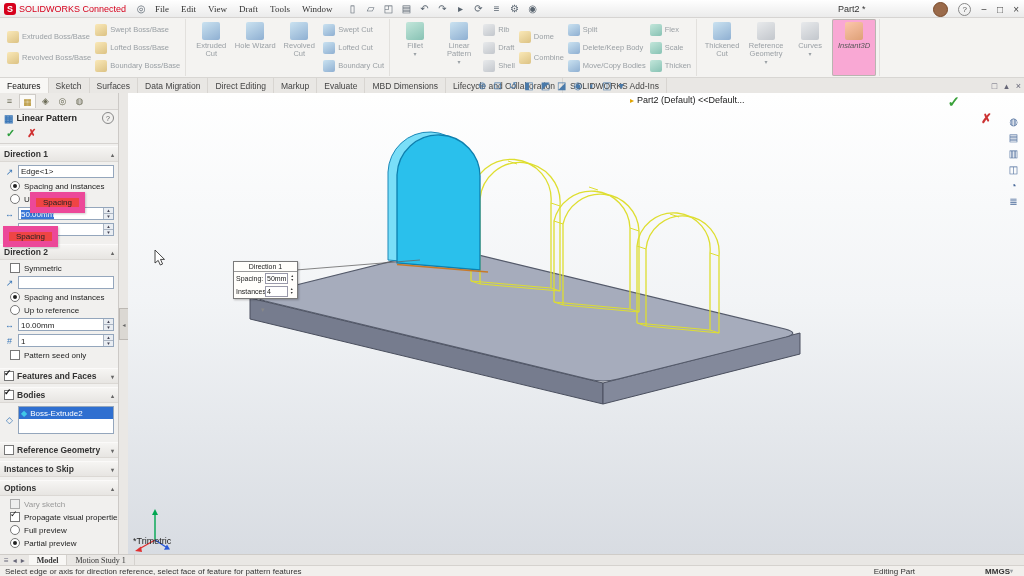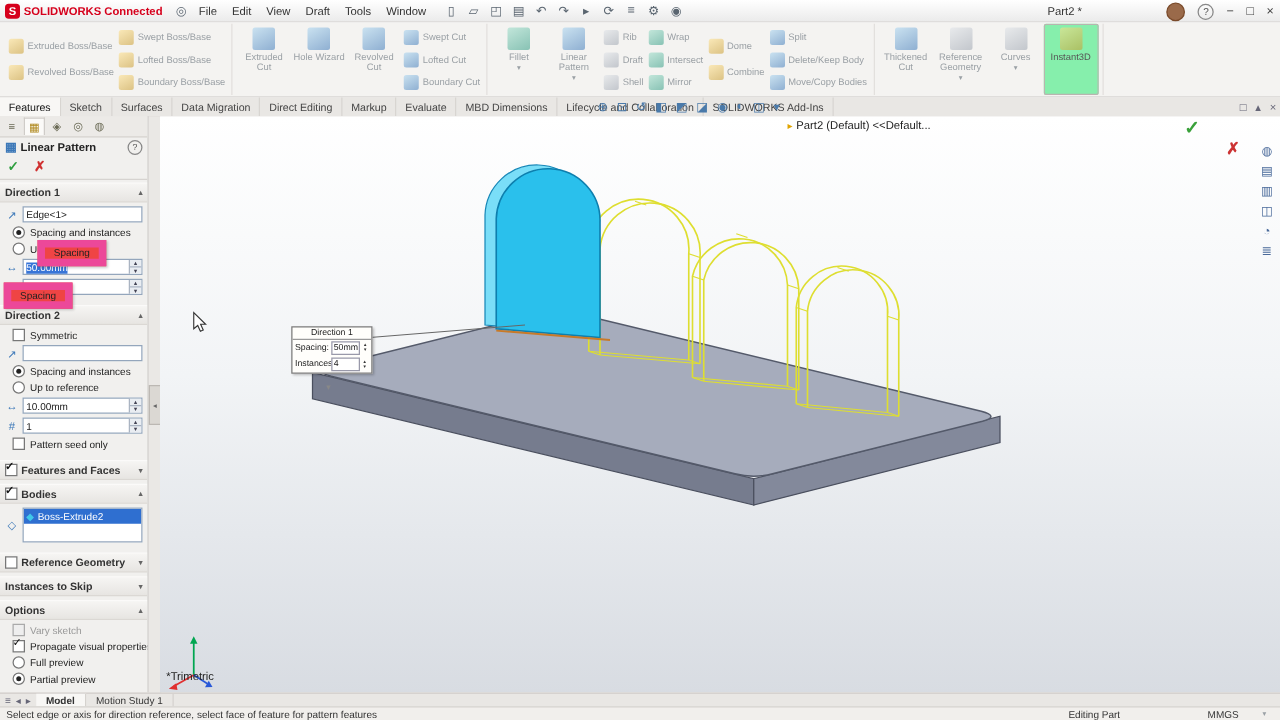--- a/index.html
+++ b/index.html
@@ -12,7 +12,7 @@
   .brand { display:flex; align-items:center; gap:3px; margin-right:6px; }
   .logo { width:12px; height:12px; border-radius:3px; background:#d6001c; color:#fff; font-size:9px; font-weight:bold;
           display:flex; align-items:center; justify-content:center; }
-  .brandtext { color:#d6001c; font-weight:bold; font-size:9px; }
+  .brandtext { color:#d6001c; font-weight:normal; font-size:9px; }
   .mi { padding:0 5px; color:#333; }
   .tb-icons { display:flex; gap:4px; margin-left:6px; }
   .tbi { width:14px; height:14px; display:flex; align-items:center; justify-content:center; color:#5a6570; font-size:10px; }

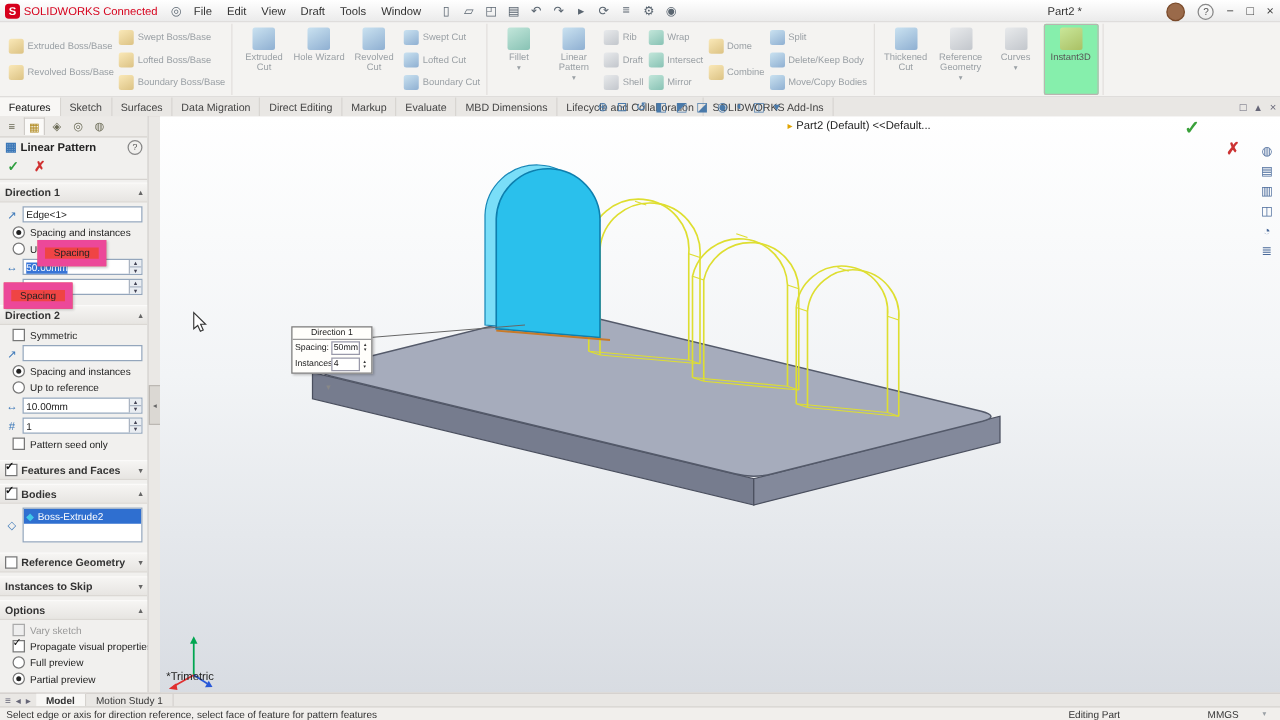--- a/index.html
+++ b/index.html
@@ -13,7 +13,7 @@
   .logo { width:12px; height:12px; border-radius:3px; background:#d6001c; color:#fff; font-size:9px; font-weight:bold;
           display:flex; align-items:center; justify-content:center; }
   .brandtext { color:#d6001c; font-weight:normal; font-size:9px; }
-  .mi { padding:0 5px; color:#333; }
+  .mi { padding:0 5px; color:#333;font-family:Liberation Serif, serif; }
   .tb-icons { display:flex; gap:4px; margin-left:6px; }
   .tbi { width:14px; height:14px; display:flex; align-items:center; justify-content:center; color:#5a6570; font-size:10px; }
   .doc-title { position:absolute; left:838px; top:4px; font-size:9px; color:#333; }

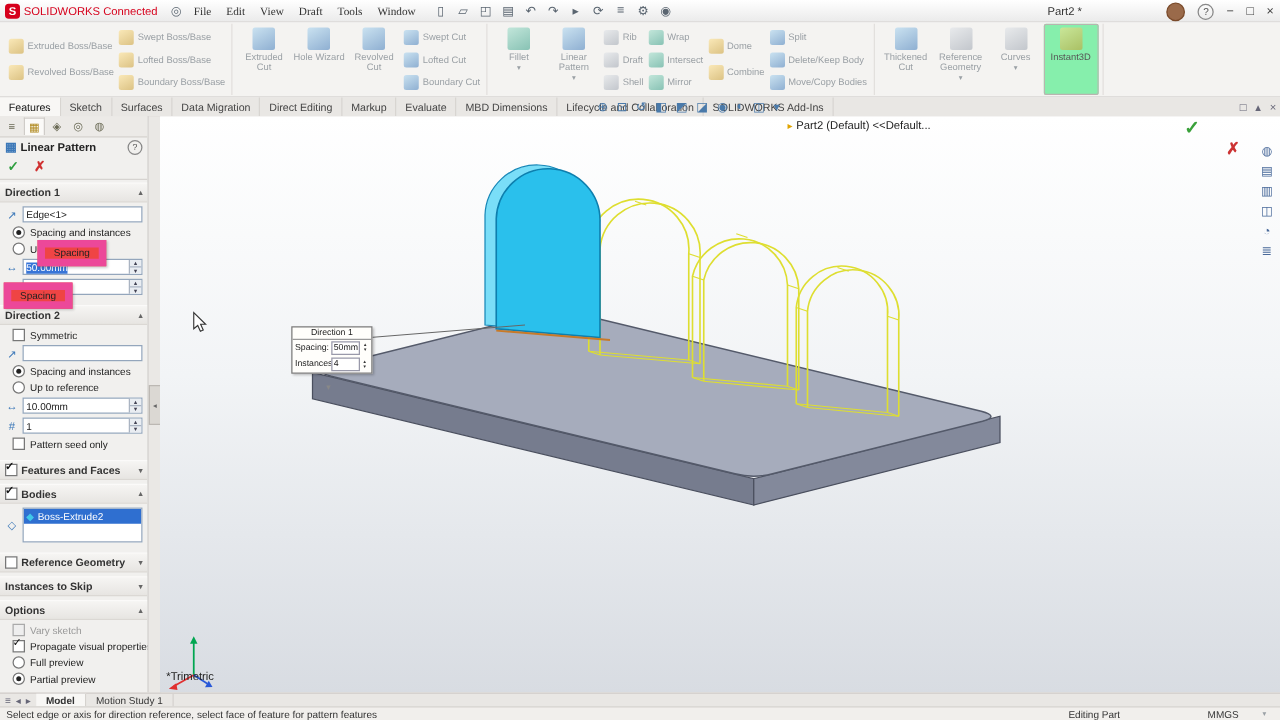--- a/index.html
+++ b/index.html
@@ -257,20 +257,6 @@
             <span class="rlabel">Shell</span>
           </div>
       </div>
-      <div class="rsmallcol">
-        <div class="rsmall">
-            <span class="ri teal"></span>
-            <span class="rlabel">Wrap</span>
-          </div>
-        <div class="rsmall">
-            <span class="ri teal"></span>
-            <span class="rlabel">Intersect</span>
-          </div>
-        <div class="rsmall">
-            <span class="ri teal"></span>
-            <span class="rlabel">Mirror</span>
-          </div>
-      </div>
       <div class="rsmallcol two">
         <div class="rsmall">
             <span class="ri gold"></span>

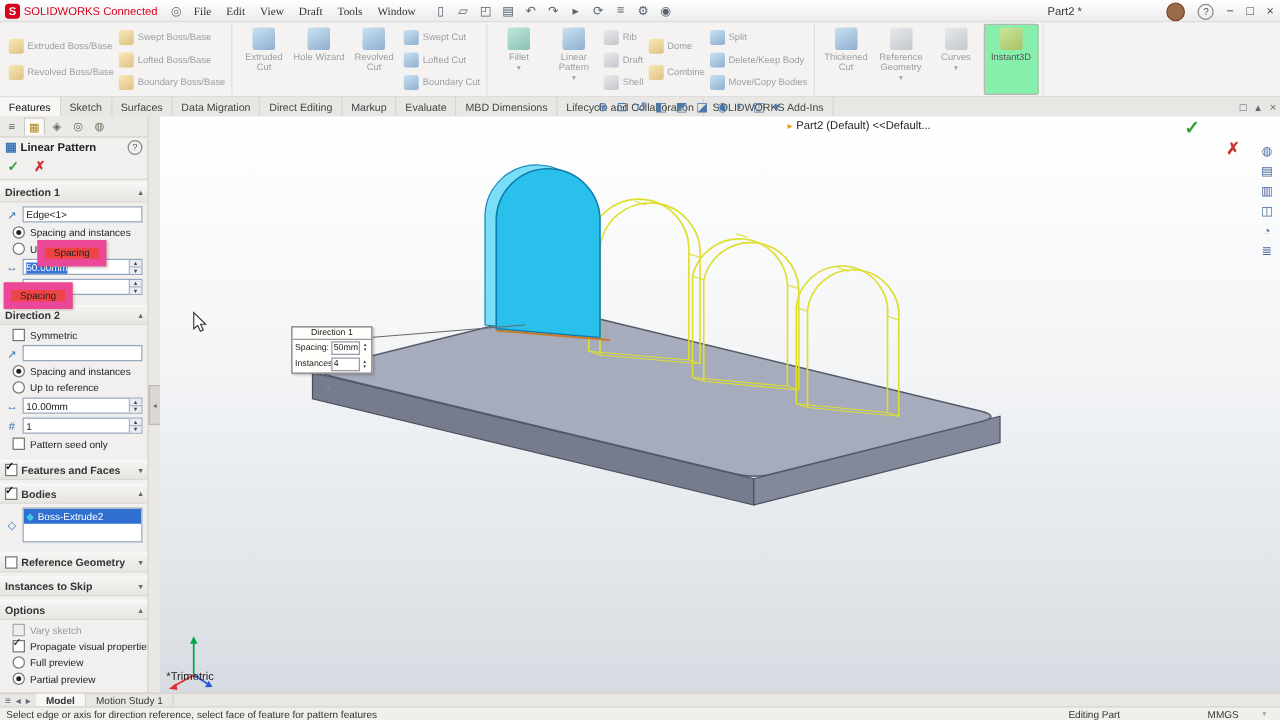--- a/index.html
+++ b/index.html
@@ -281,6 +281,20 @@
             <span class="rlabel">Move/Copy Bodies</span>
           </div>
       </div>
+      <div class="rsmallcol">
+        <div class="rsmall">
+            <span class="ri teal"></span>
+            <span class="rlabel">Flex</span>
+          </div>
+        <div class="rsmall">
+            <span class="ri teal"></span>
+            <span class="rlabel">Scale</span>
+          </div>
+        <div class="rsmall">
+            <span class="ri teal"></span>
+            <span class="rlabel">Thicken</span>
+          </div>
+      </div>
     </div>
     <div class="rgroup">
       <div class="rbig">

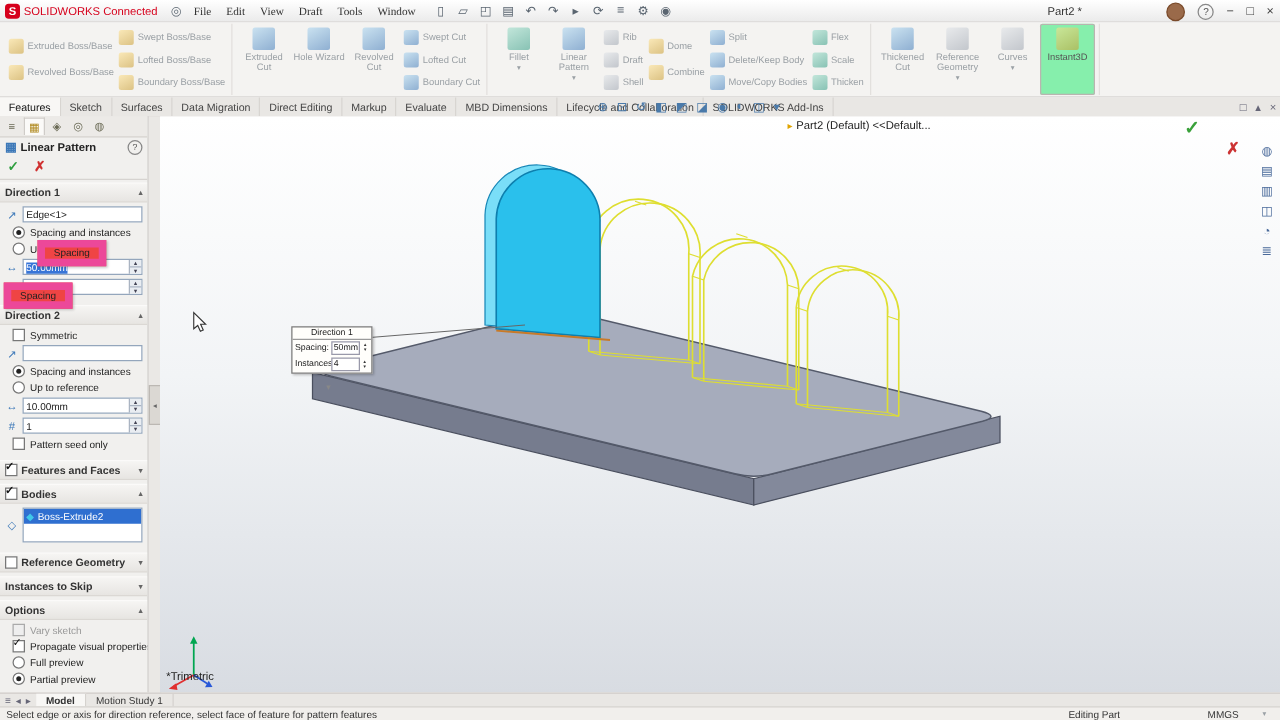--- a/index.html
+++ b/index.html
@@ -40,7 +40,7 @@
   .ri.blue { background:linear-gradient(150deg,#a8d4f0,#3c78b8); }
   .ri.teal { background:linear-gradient(150deg,#9adcc8,#2f9a82); }
   .ri.gray { background:linear-gradient(150deg,#dfe3e8,#9aa2ae); }
-  .rbig.active { background:#86efac; box-shadow:inset 0 0 0 1px #b9b5b0; }
+  .rbig.active { background:#f9a8d4; box-shadow:inset 0 0 0 1px #b9b5b0;font-style:italic; }
   .rbig.active .rlabel { color:#555; }
   .dd { font-size:6px; color:#9aa0a5; }
 

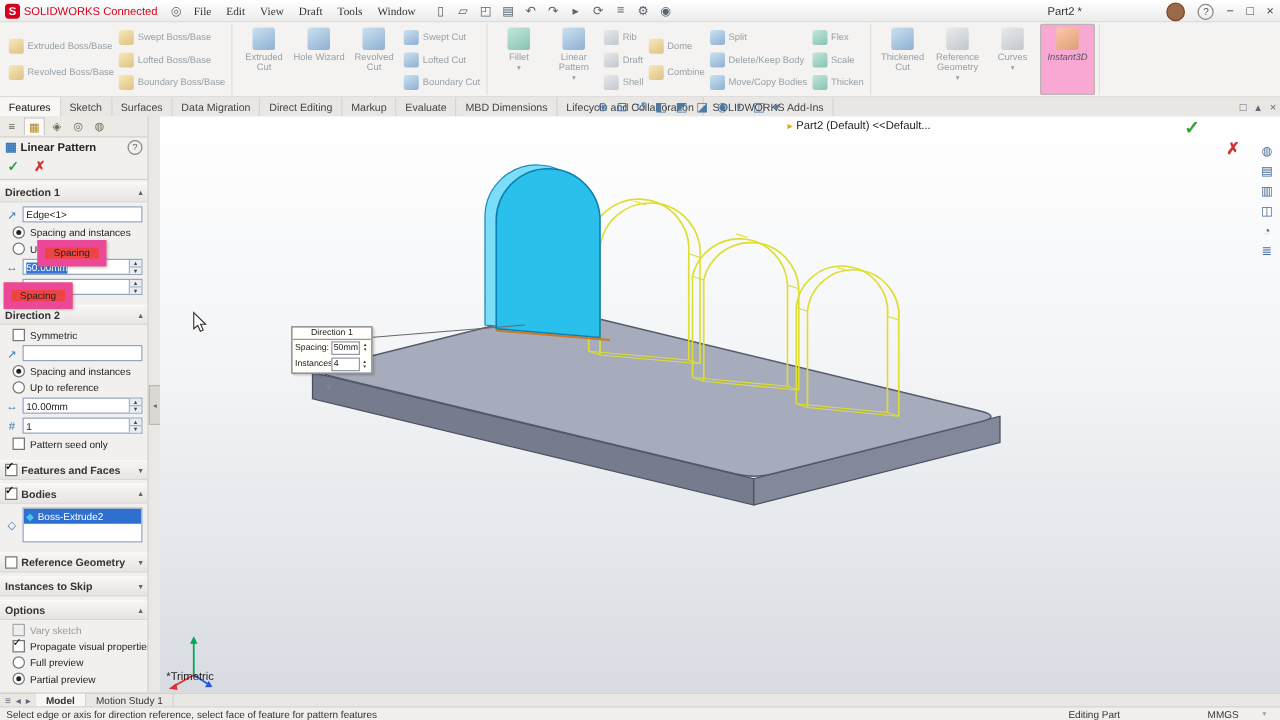--- a/index.html
+++ b/index.html
@@ -129,7 +129,7 @@
   .bottombar { position:absolute; top:554px; left:0; right:0; height:11px; background:#e9e7e4; border-top:1px solid #cfccc8;
                display:flex; align-items:stretch; font-size:8px; }
   .bb-icons { display:flex; align-items:center; gap:4px; padding:0 4px; color:#667; }
-  .btab { padding:0 8px; display:flex; align-items:center; border-right:1px solid #d5d2ce; color:#333; }
+  .btab { padding:0 8px; display:flex; align-items:center; border-right:1px solid #d5d2ce; color:#333;font-family:Liberation Serif, serif; }
   .btab.active { background:#f8f7f5; font-weight:bold; }
   .statusbar { position:absolute; top:565px; left:0; right:0; height:11px; background:#f1efec; border-top:1px solid #d5d2ce;
                display:flex; align-items:center; font-size:8px; color:#333; padding:0 5px; box-sizing:border-box; }

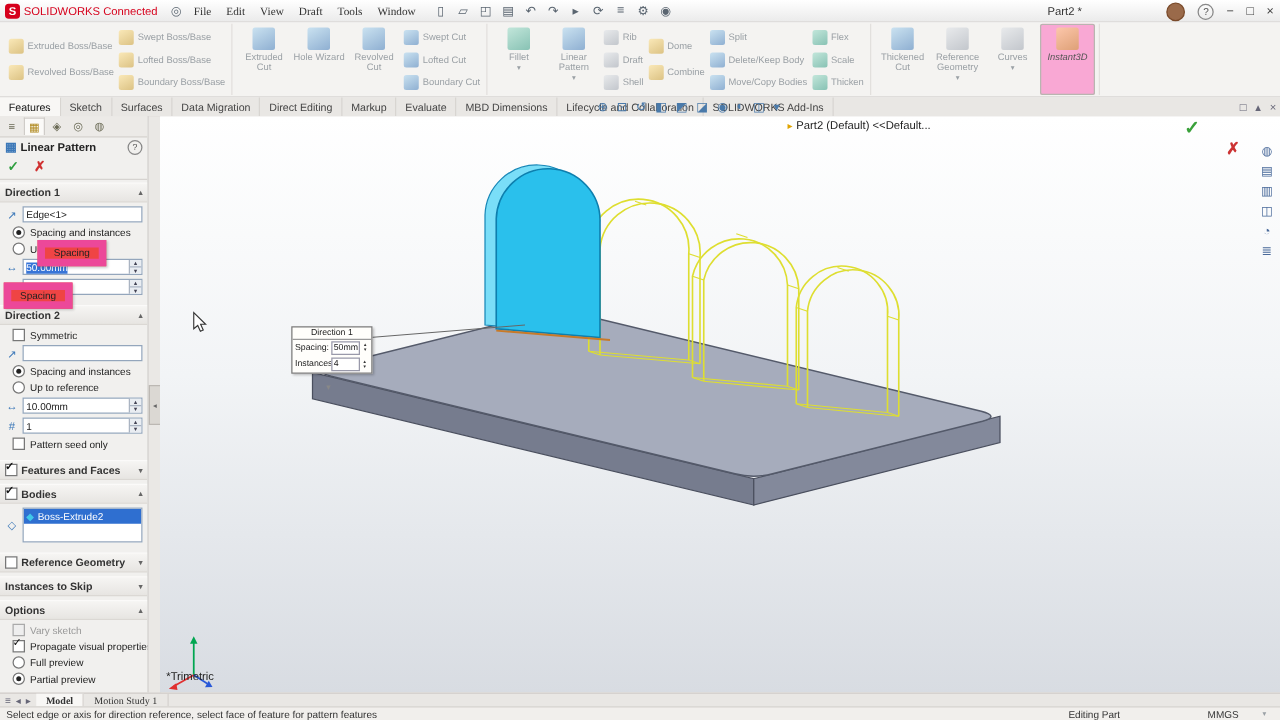--- a/index.html
+++ b/index.html
@@ -135,7 +135,7 @@
                display:flex; align-items:center; font-size:8px; color:#333; padding:0 5px; box-sizing:border-box; }
   .st-msg { flex:1; }
   .st-mode { margin-right:70px; }
-  .st-units { display:flex; gap:19px; margin-right:6px; }
+  .st-units { display:flex; gap:0; margin-right:6px;font-weight:bold; }
 </style>
 </head>
 <body>

